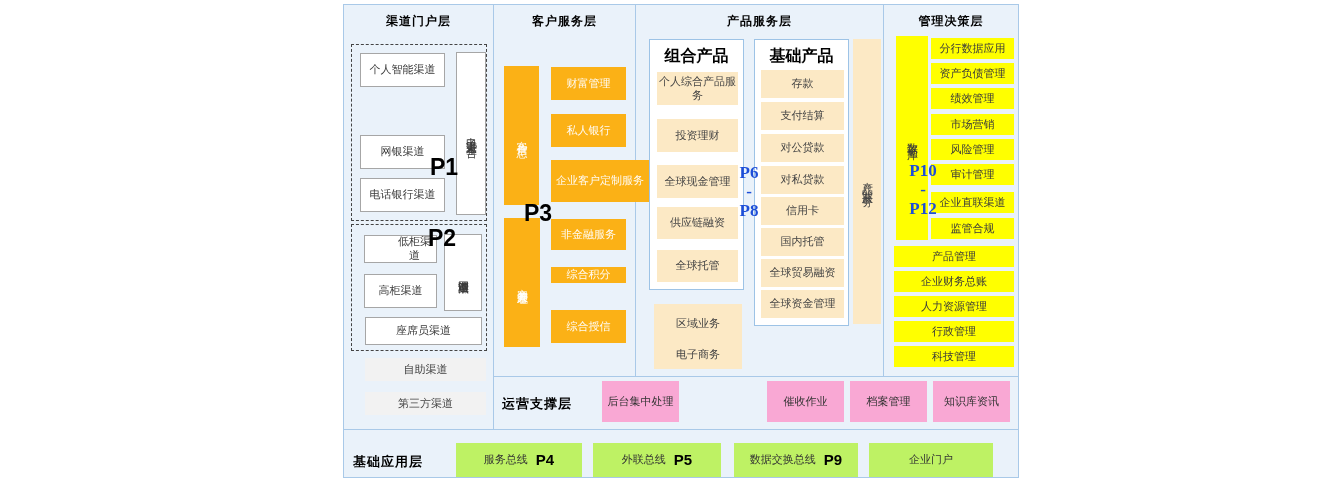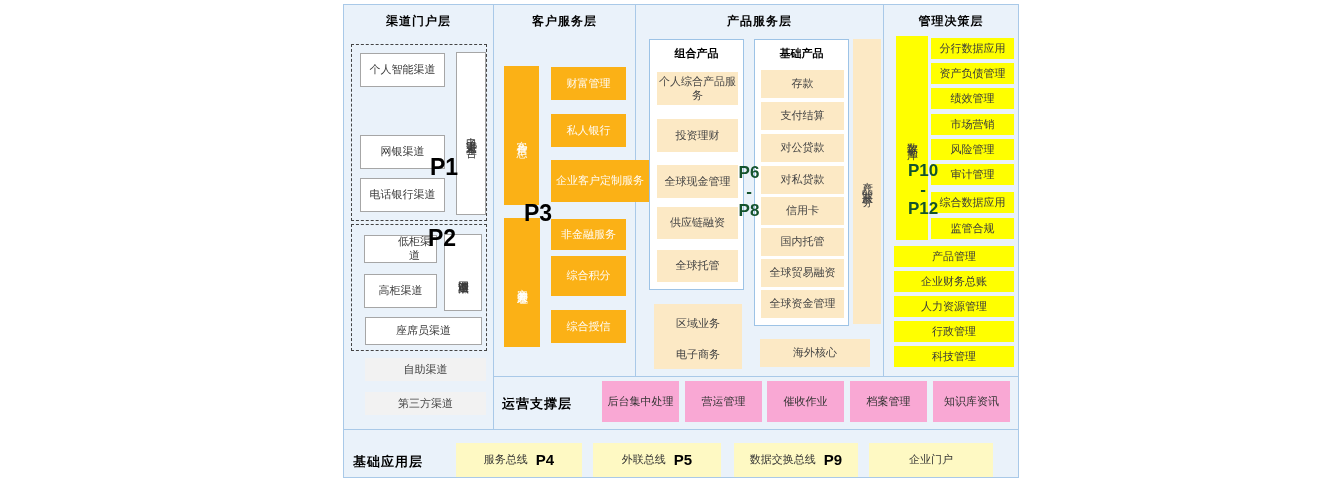--- a/index.html
+++ b/index.html
@@ -39,7 +39,7 @@
     writing-mode:vertical-rl;text-orientation:upright;letter-spacing:2px;line-height:1;
   }
   .panel{position:absolute;background:#fff;border:1px solid #9DC3E6;box-sizing:border-box;}
-  .panel-title{position:absolute;top:6px;left:0;right:0;text-align:center;font-size:11px;font-weight:bold;color:#000;}
+  .panel-title{position:absolute;top:6px;left:0;right:0;text-align:center;font-size:16px;font-weight:bold;color:#000;}
   .plabel{
     position:absolute;font-size:23px;font-weight:bold;color:#000;z-index:3;line-height:1;
     white-space:nowrap;

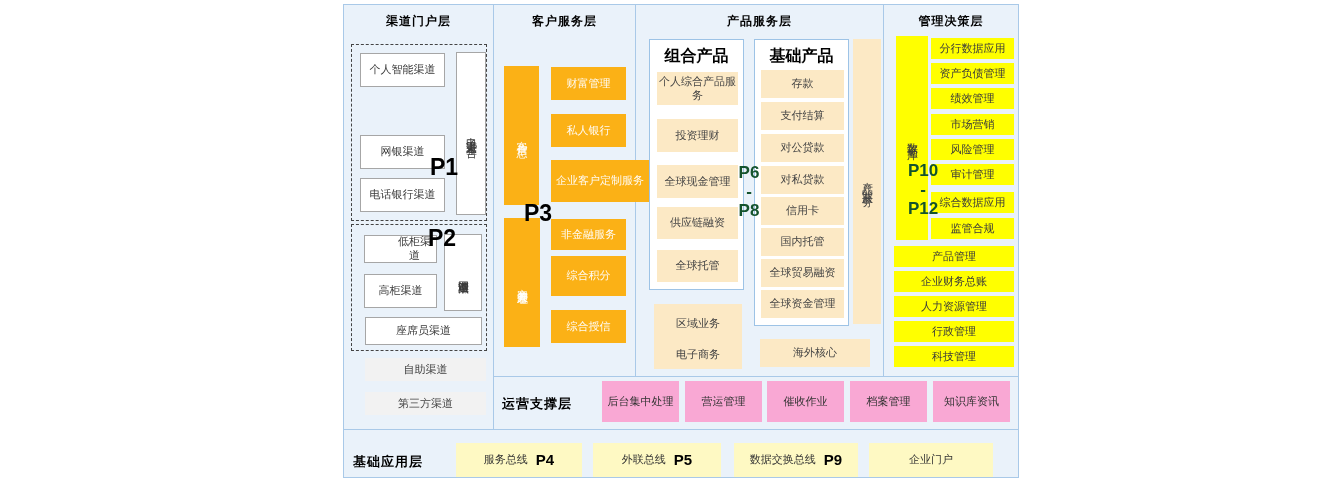--- a/index.html
+++ b/index.html
@@ -44,7 +44,7 @@
     position:absolute;font-size:23px;font-weight:bold;color:#000;z-index:3;line-height:1;
     white-space:nowrap;
   }
-  .prange{position:absolute;z-index:3;text-align:center;font-size:17px;font-weight:bold;color:#14532d;line-height:19px;}
+  .prange{position:absolute;z-index:3;text-align:center;font-size:17px;font-weight:bold;color:#1d4ed8;line-height:19px;font-family:Liberation Serif, serif;}
   .band-label{position:absolute;font-size:13px;font-weight:bold;color:#000;letter-spacing:1px;}
   .bus .p{font-size:15px;font-weight:bold;color:#000;margin-left:8px;}
 </style>

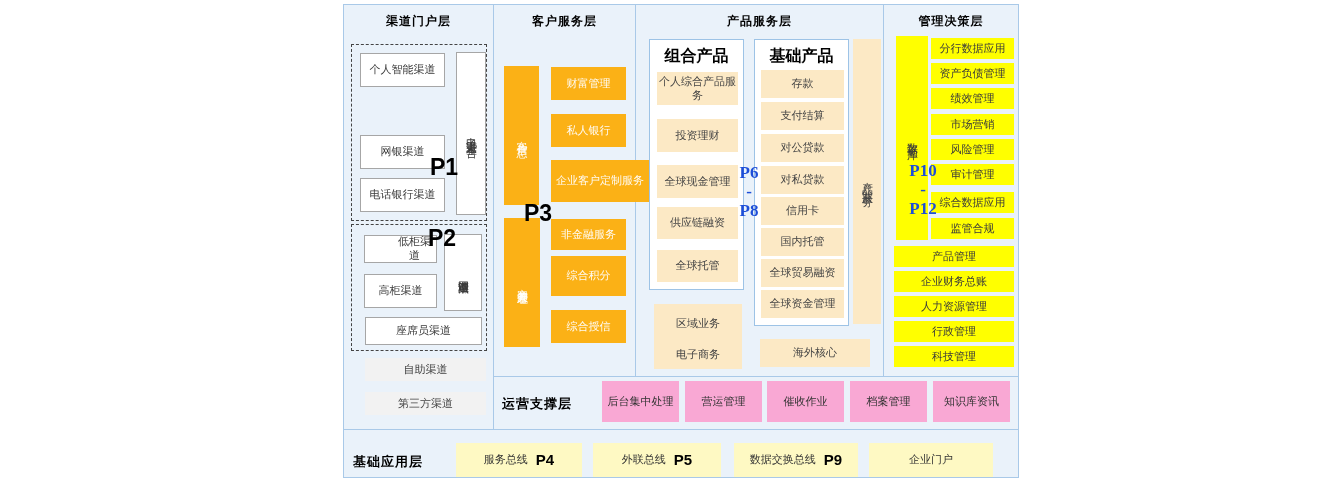--- a/index.html
+++ b/index.html
@@ -140,7 +140,7 @@
     <div class="bx yellow" style="left:47px;top:109px;width:83px;height:21px;">市场营销</div>
     <div class="bx yellow" style="left:47px;top:134px;width:83px;height:21px;">风险管理</div>
     <div class="bx yellow" style="left:47px;top:159px;width:83px;height:21px;">审计管理</div>
-    <div class="bx yellow" style="left:47px;top:187px;width:83px;height:21px;">综合数据应用</div>
+    <div class="bx yellow" style="left:47px;top:187px;width:83px;height:21px;">企业直联渠道</div>
     <div class="bx yellow" style="left:47px;top:213px;width:83px;height:21px;">监管合规</div>
 
     <div class="prange" style="left:14px;top:156px;width:50px;">

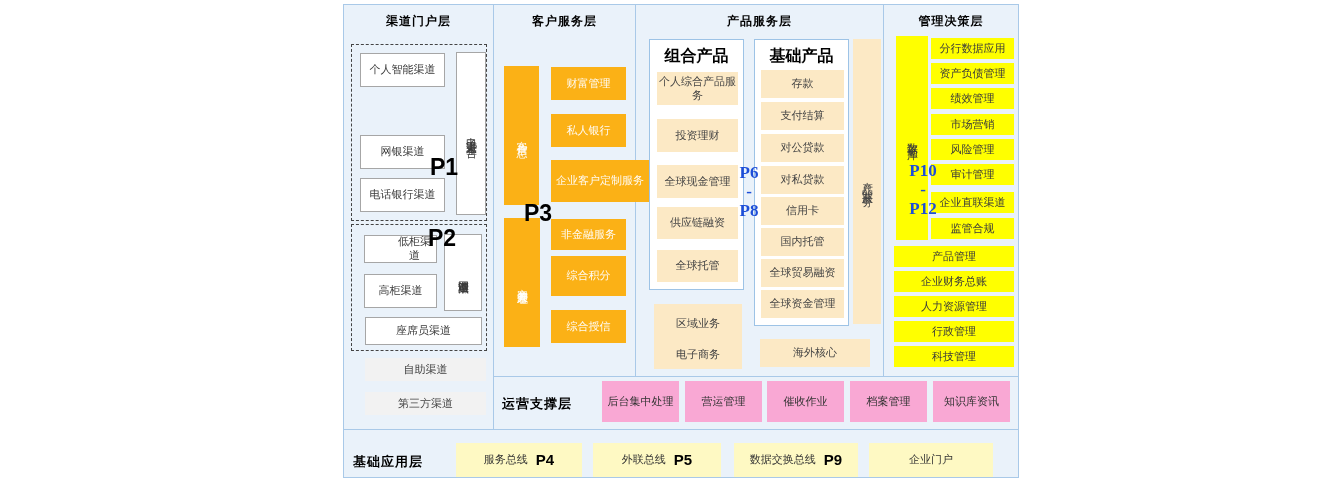--- a/index.html
+++ b/index.html
@@ -86,7 +86,7 @@
     <div class="bx orange" style="left:57px;top:109px;width:75px;height:33px;">私人银行</div>
     <div class="bx orange" style="left:57px;top:155px;width:98px;height:42px;">企业客户定制服务</div>
     <div class="bx orange" style="left:57px;top:214px;width:75px;height:31px;">非金融服务</div>
-    <div class="bx orange" style="left:57px;top:251px;width:75px;height:40px;text-align:center;">综合积分</div>
+    <div class="bx orange" style="left:57px;top:262px;width:75px;height:16px;text-align:center;">综合积分</div>
     <div class="bx orange" style="left:57px;top:305px;width:75px;height:33px;">综合授信</div>
 
     <div class="plabel" style="left:30px;top:197px;">P3</div>

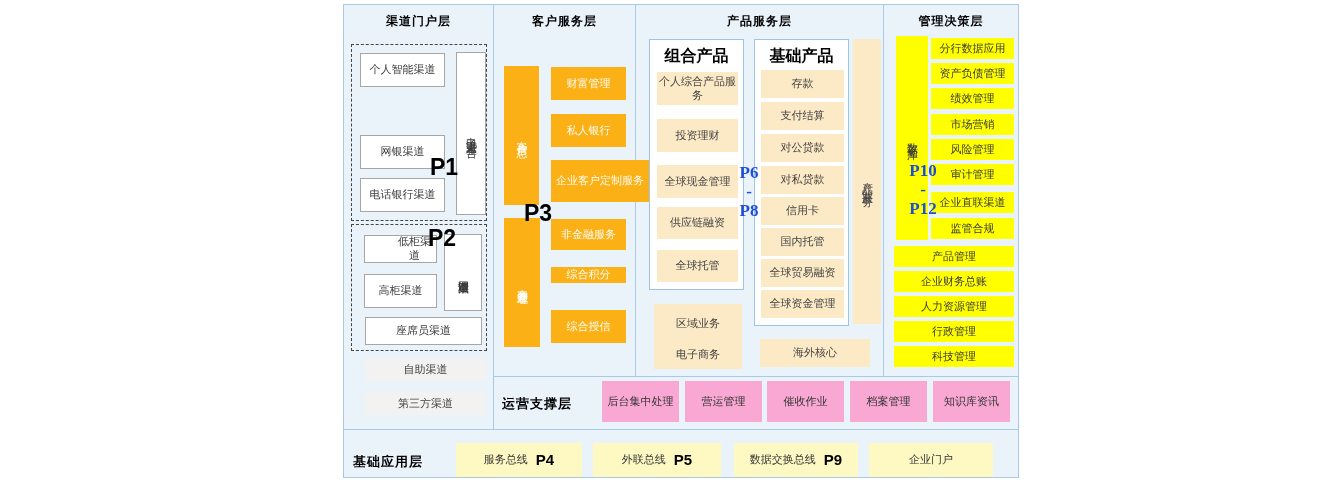--- a/index.html
+++ b/index.html
@@ -126,7 +126,6 @@
 
     <div class="bx cream" style="left:18px;top:299px;width:88px;height:40px;text-align:right;">区域业务</div>
     <div class="bx cream" style="left:18px;top:336px;width:88px;height:28px;">电子商务</div>
-    <div class="bx cream" style="left:124px;top:334px;width:110px;height:28px;">海外核心</div>
   </div>
 
   <div class="region col-management">

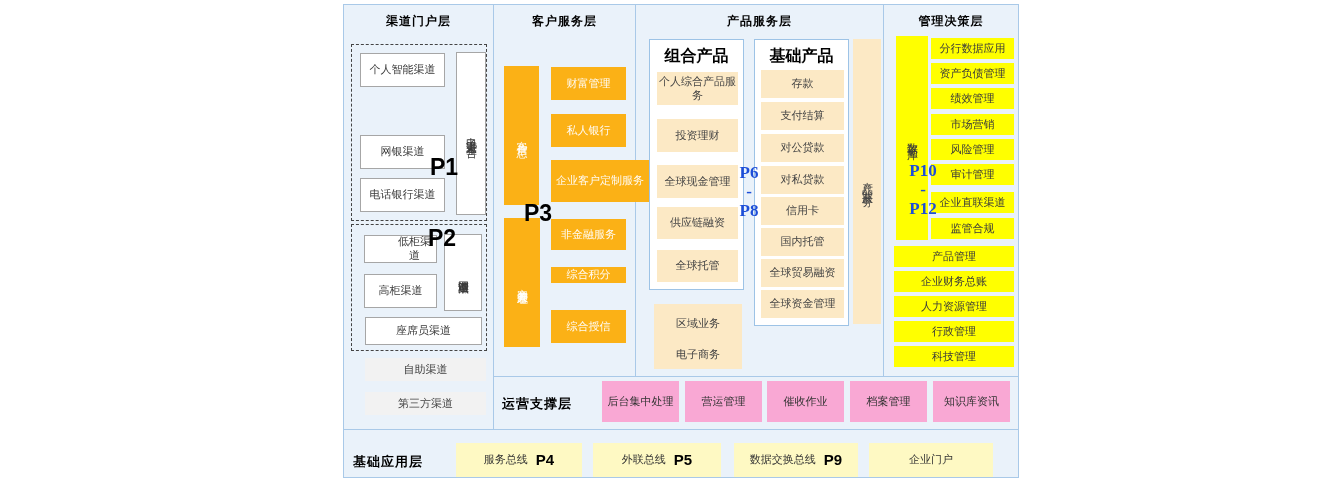--- a/index.html
+++ b/index.html
@@ -158,7 +158,6 @@
   <div class="region band-ops">
     <div class="band-label" style="left:8px;top:18px;">运营支撑层</div>
     <div class="bx green" style="left:108px;top:4px;width:77px;height:41px;">后台集中处理</div>
-    <div class="bx green" style="left:191px;top:4px;width:77px;height:41px;">营运管理</div>
     <div class="bx green" style="left:273px;top:4px;width:77px;height:41px;">催收作业</div>
     <div class="bx green" style="left:356px;top:4px;width:77px;height:41px;">档案管理</div>
     <div class="bx green" style="left:439px;top:4px;width:77px;height:41px;">知识库资讯</div>

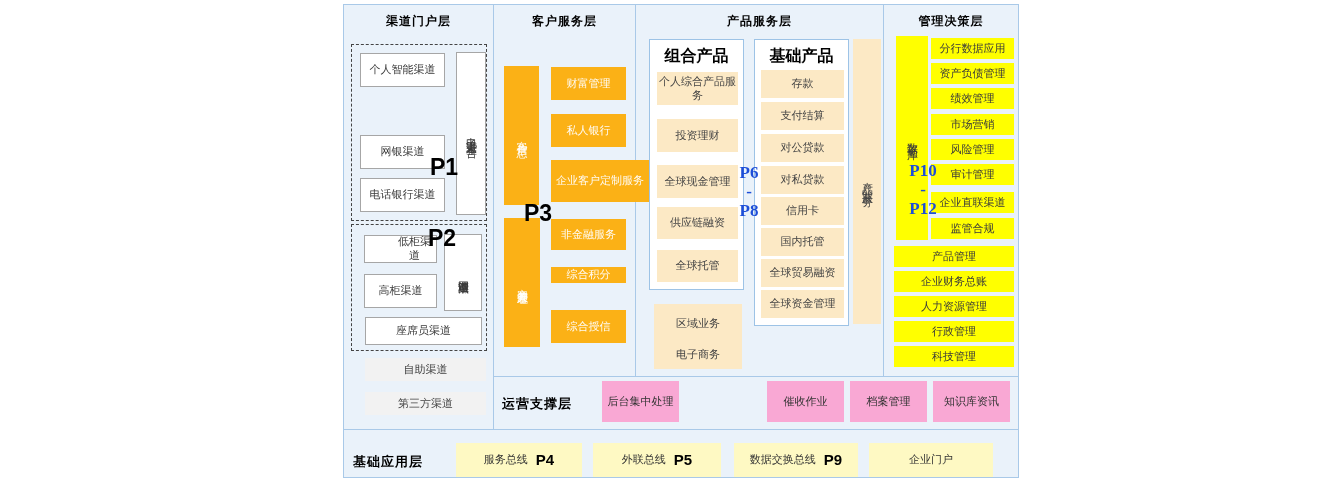--- a/index.html
+++ b/index.html
@@ -33,7 +33,7 @@
   .cream{background:#FCE9C5;color:#444;}
   .yellow{background:#FFFF00;color:#3a3a3a;}
   .green{background:#f9a8d4;color:#333;}
-  .blue{background:#fef9c3;color:#333;}
+  .blue{background:#bef264;color:#333;}
   .dashed{position:absolute;border:1px dashed #444;box-sizing:border-box;}
   .vert{
     writing-mode:vertical-rl;text-orientation:upright;letter-spacing:2px;line-height:1;

